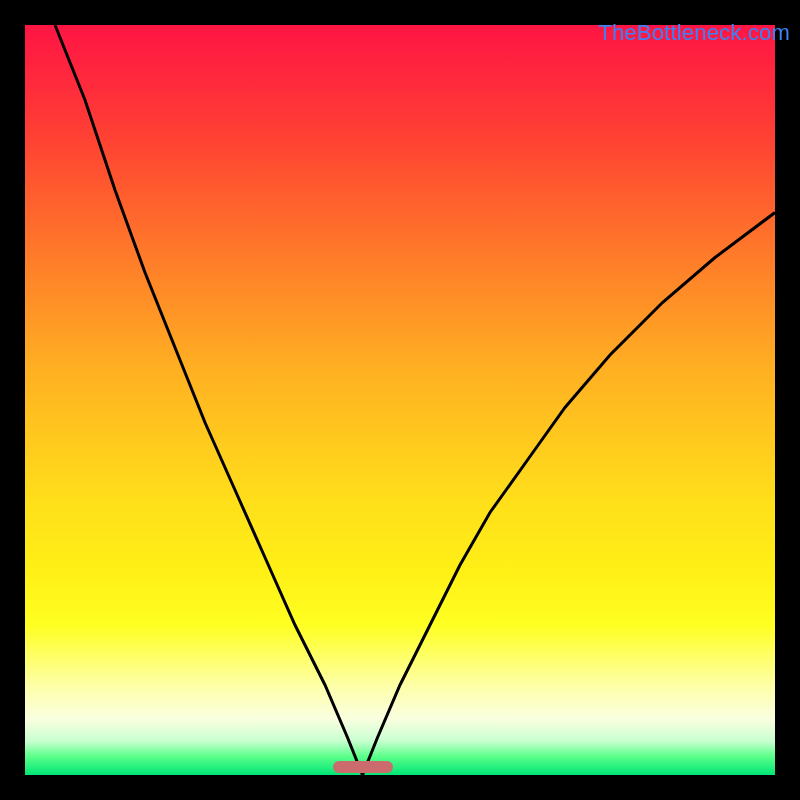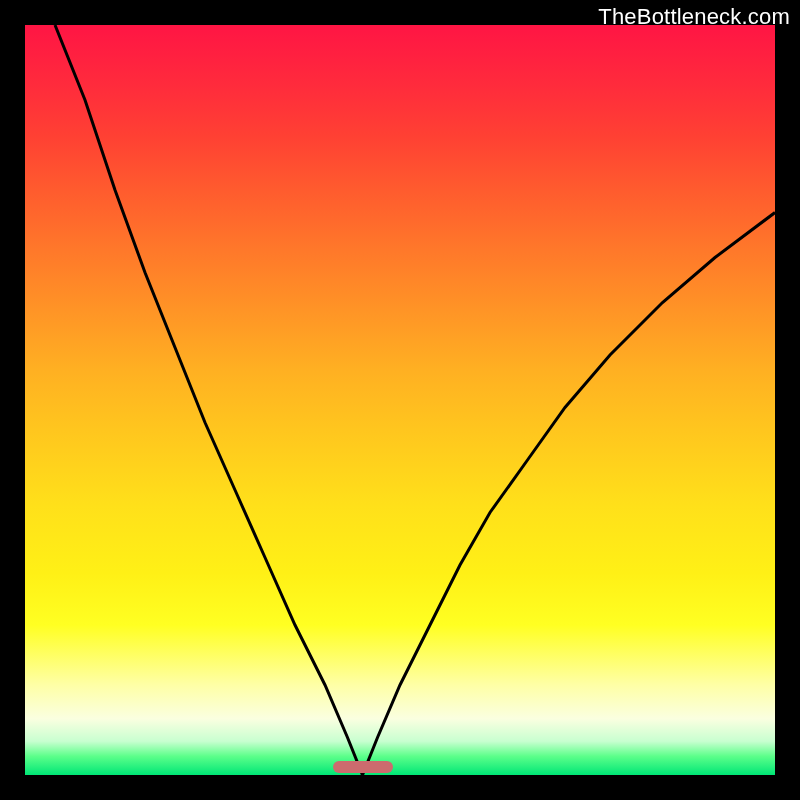--- a/index.html
+++ b/index.html
@@ -39,9 +39,9 @@
   }
   .watermark {
     position: absolute;
-    top: 4px;
+    top: 20px;
     right: 10px;
-    color: #ffffff;
+    color: #3b82f6;
     font-size: 22px;
     letter-spacing: 0.2px;
     font-weight: 500;

